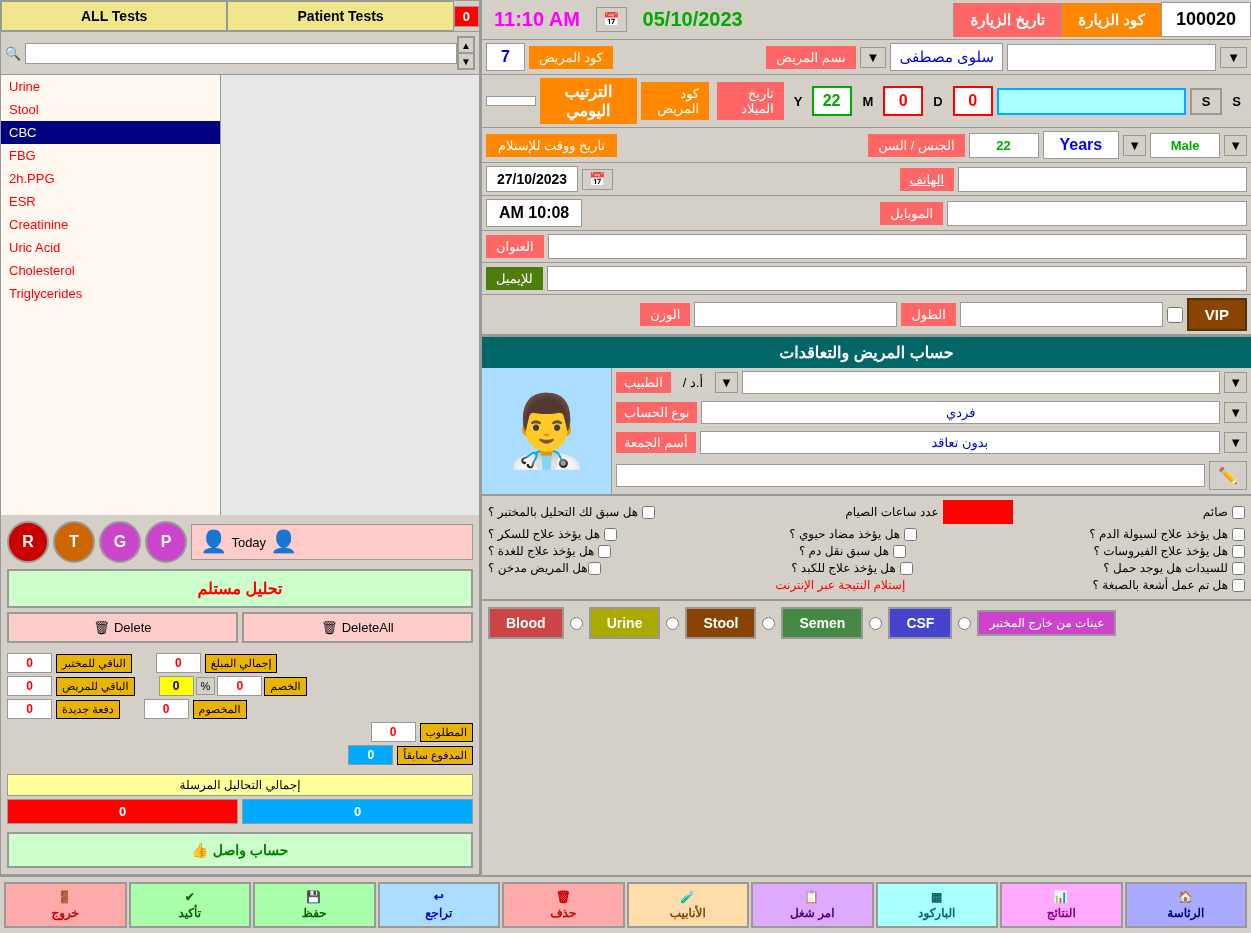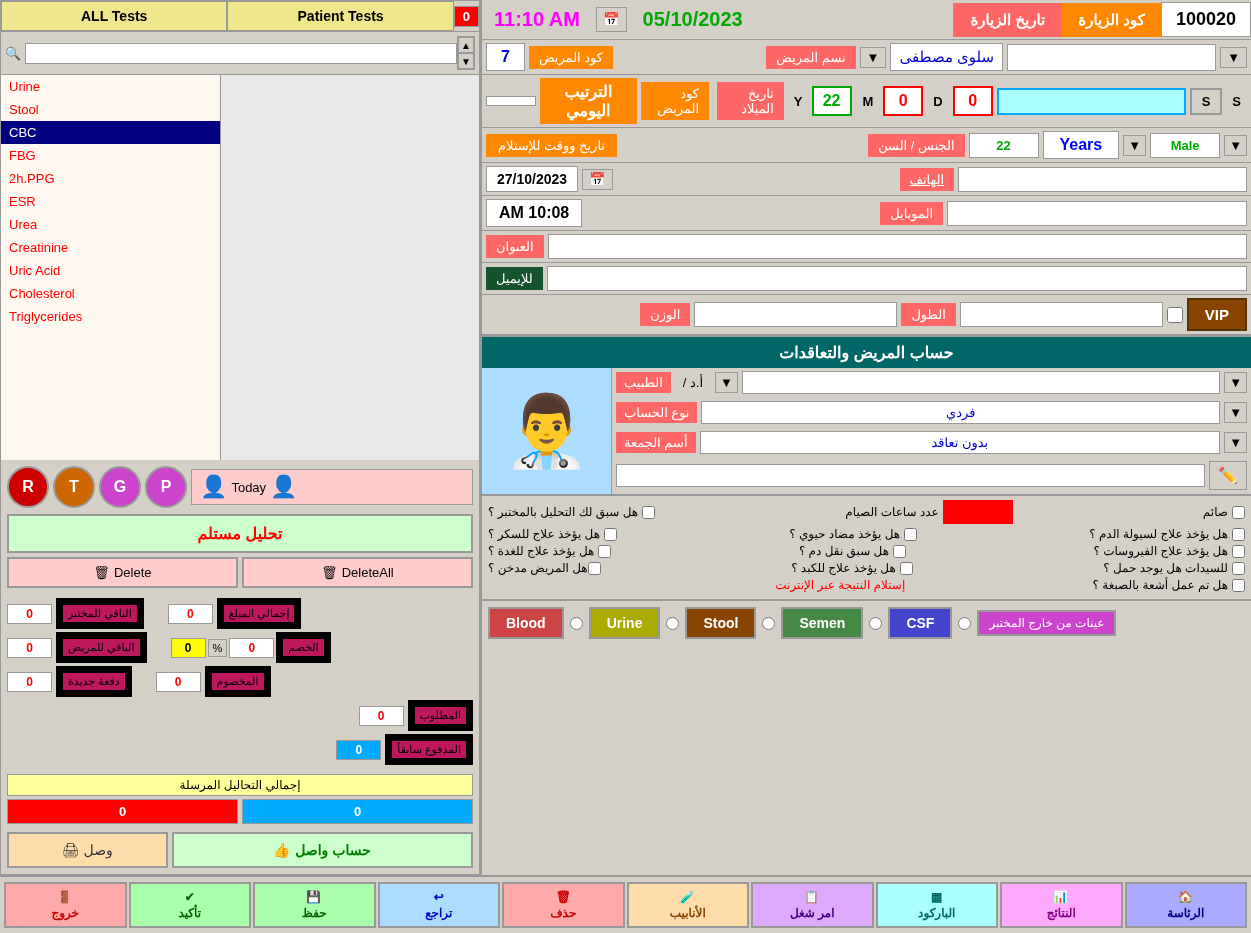--- a/index.html
+++ b/index.html
@@ -98,7 +98,6 @@
           <div class="test-list-item">FBG</div>
           <div class="test-list-item">2h.PPG</div>
           <div class="test-list-item">ESR</div>
-          <div class="test-list-item">Urea</div>
           <div class="test-list-item">Creatinine</div>
           <div class="test-list-item">Uric Acid</div>
           <div class="test-list-item">Cholesterol</div>

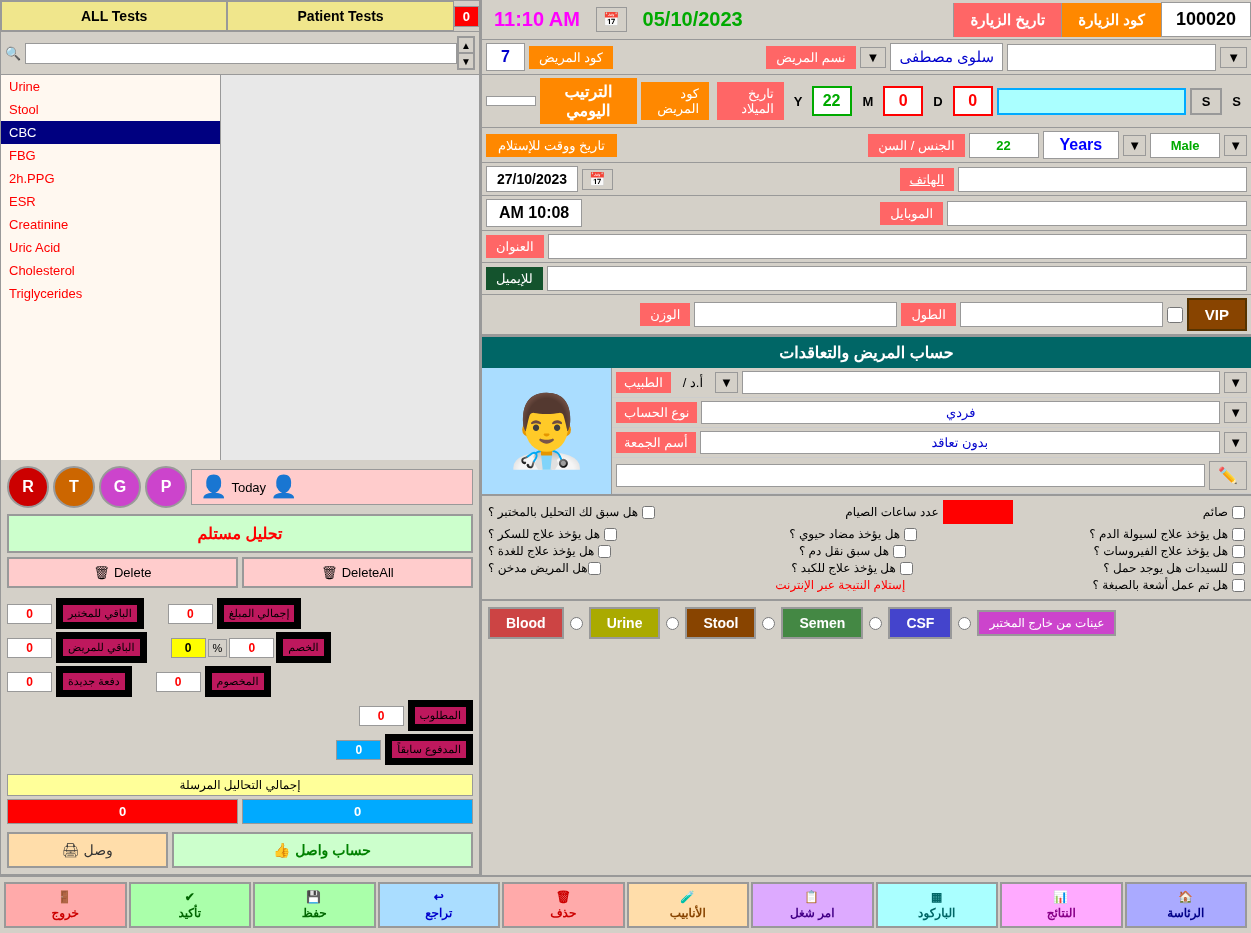--- a/index.html
+++ b/index.html
@@ -267,7 +267,7 @@
 
         <div style="display:flex; align-items:center; border-bottom:1px solid #999; direction:rtl; gap:4px; padding:3px 4px;">
           <input style="flex: 1 1 0%; border: 1px solid rgb(153, 153, 153); padding: 4px;" type="text">
-          <div style="background:#14532d; color:white; padding:4px 10px; font-size:13px; direction:rtl;">للإيميل</div>
+          <div style="background:#4d7c0f; color:white; padding:4px 10px; font-size:13px; direction:rtl;">للإيميل</div>
         </div>
 
         <div style="display:flex; align-items:center; border-bottom:1px solid #999; direction:rtl; gap:4px; padding:3px 4px;">

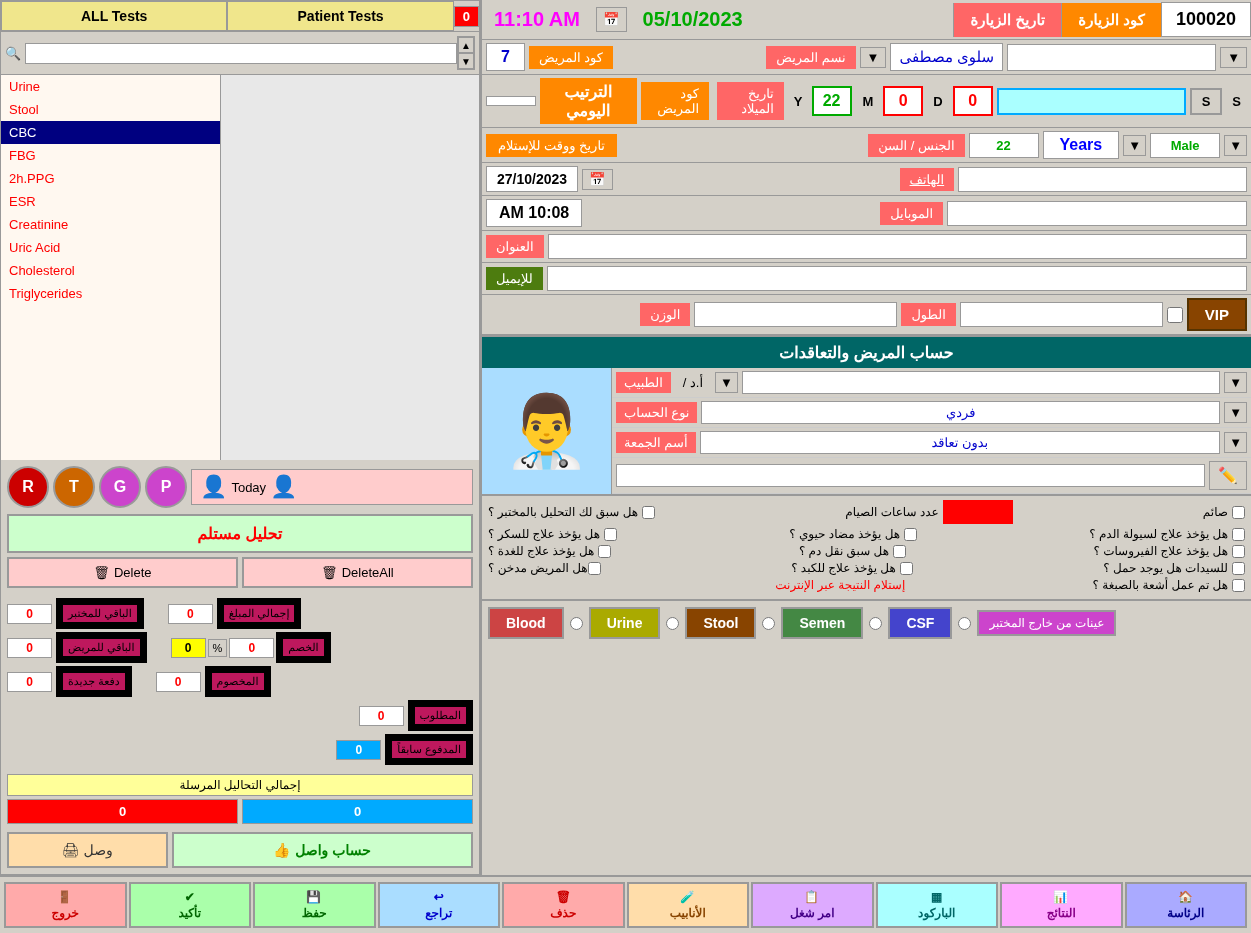--- a/index.html
+++ b/index.html
@@ -60,7 +60,7 @@
     .toolbar-btn-barcode { background: #aaffff; color: #006666; }
     .toolbar-btn-results { background: #ffaaff; color: #880088; }
     .toolbar-btn-home { background: #aaaaff; color: #000088; }
-    .fin-label { background: #be185d; border: 7px solid #000000; padding: 2px 5px; font-size: 11px; text-align: center; white-space: nowrap; direction: rtl; }
+    .fin-label { background: #eab308; border: 1px solid #000000; padding: 2px 5px; font-size: 11px; text-align: center; white-space: nowrap; direction: rtl; }
     .fin-val { border: 1px solid #999; padding: 2px 6px; background: white; text-align: center; min-width: 45px; color: red; font-weight: bold; font-size: 12px; }
     .discount-pct { background: #d4d0c8; border: 1px solid #999; padding: 2px 4px; font-size: 11px; }
 

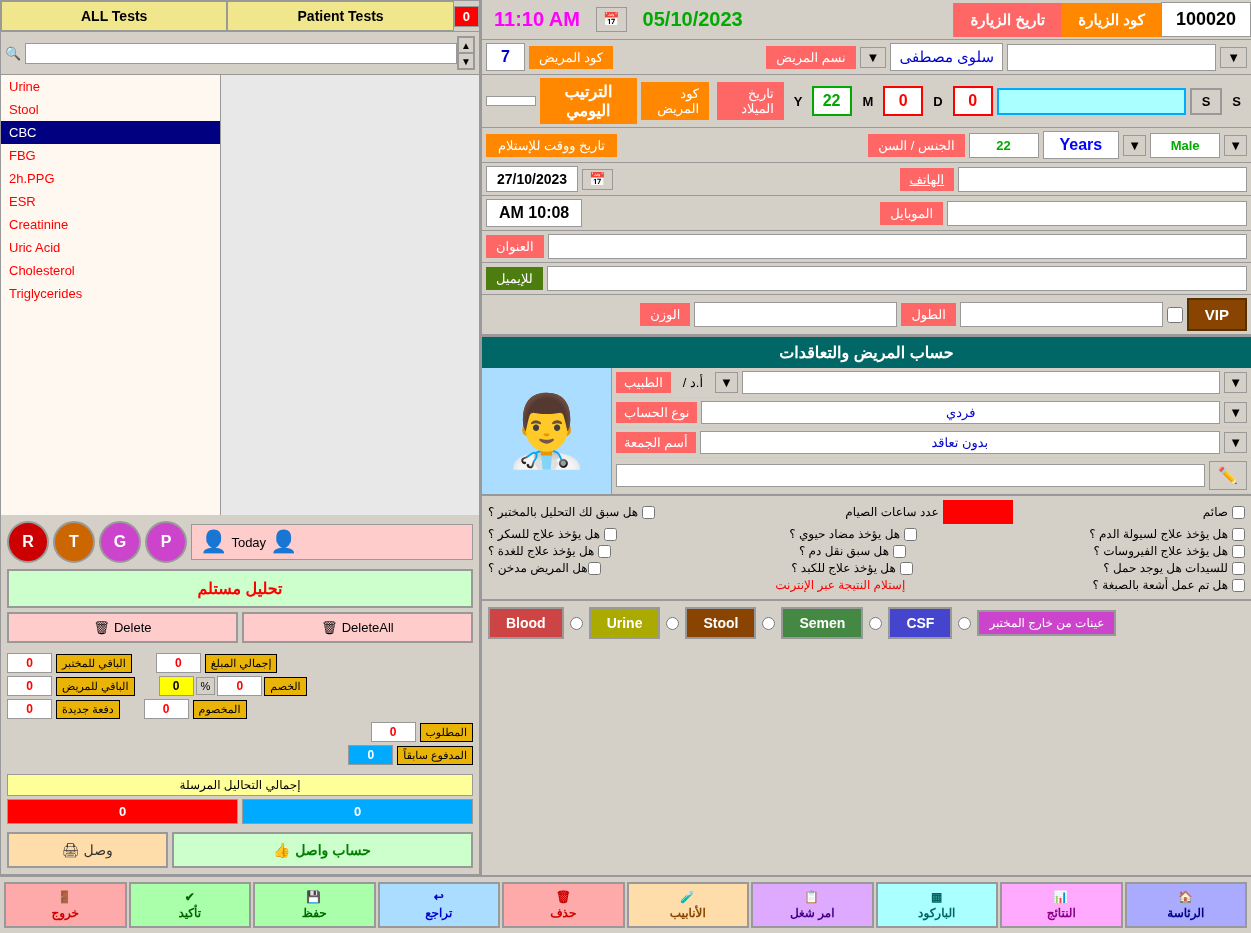--- a/index.html
+++ b/index.html
@@ -176,10 +176,6 @@
       </div>
 
       <div class="bottom-buttons">
-        <div class="receipt-btn">
-          <span>🖨</span>
-          <span>وصل</span>
-        </div>
         <div class="account-btn">
           <span>👍</span>
           <span>حساب  واصل</span>

